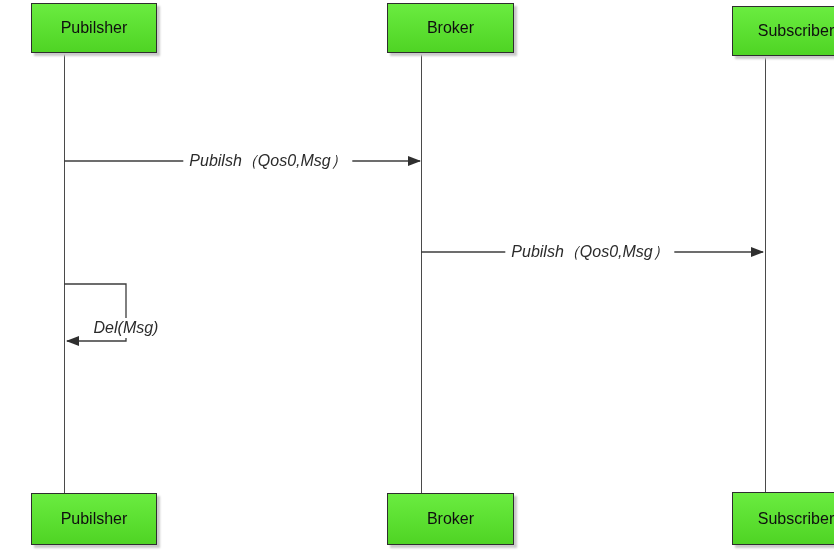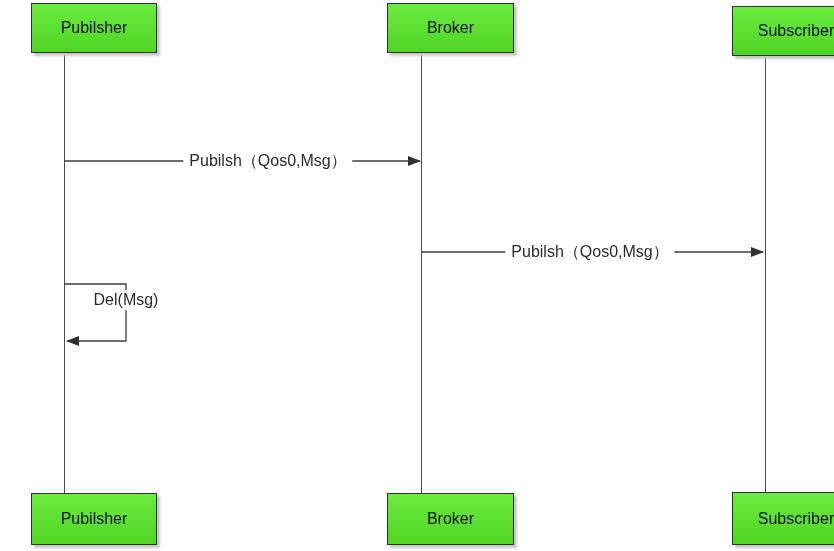--- a/index.html
+++ b/index.html
@@ -50,6 +50,7 @@
     color: #2b2b2b;
     white-space: nowrap;
     z-index: 4;
+    font-style: italic;
   }
 </style>
 </head>

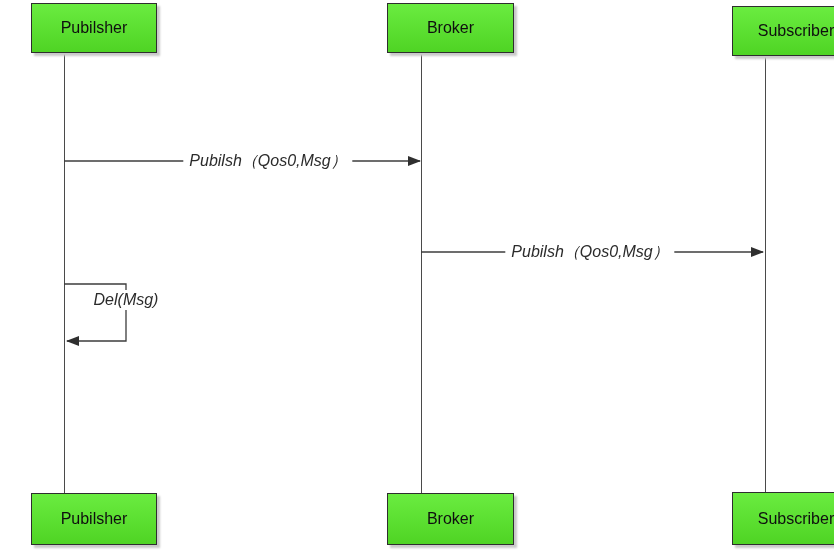--- a/index.html
+++ b/index.html
@@ -75,7 +75,7 @@
 
   <div class="msg-label" style="left:268px; top:161px;">Pubilsh（Qos0,Msg）</div>
   <div class="msg-label" style="left:590px; top:252px;">Pubilsh（Qos0,Msg）</div>
-  <div class="msg-label" style="left:126px; top:300px;">Del(Msg)</div>
+  <div class="msg-label" style="left:126px; top:328px;">Del(Msg)</div>
 
   <div class="actor-box" style="left:2px;   top:3px; width:126px; height:50px;">
     <span>Pubilsher</span>

